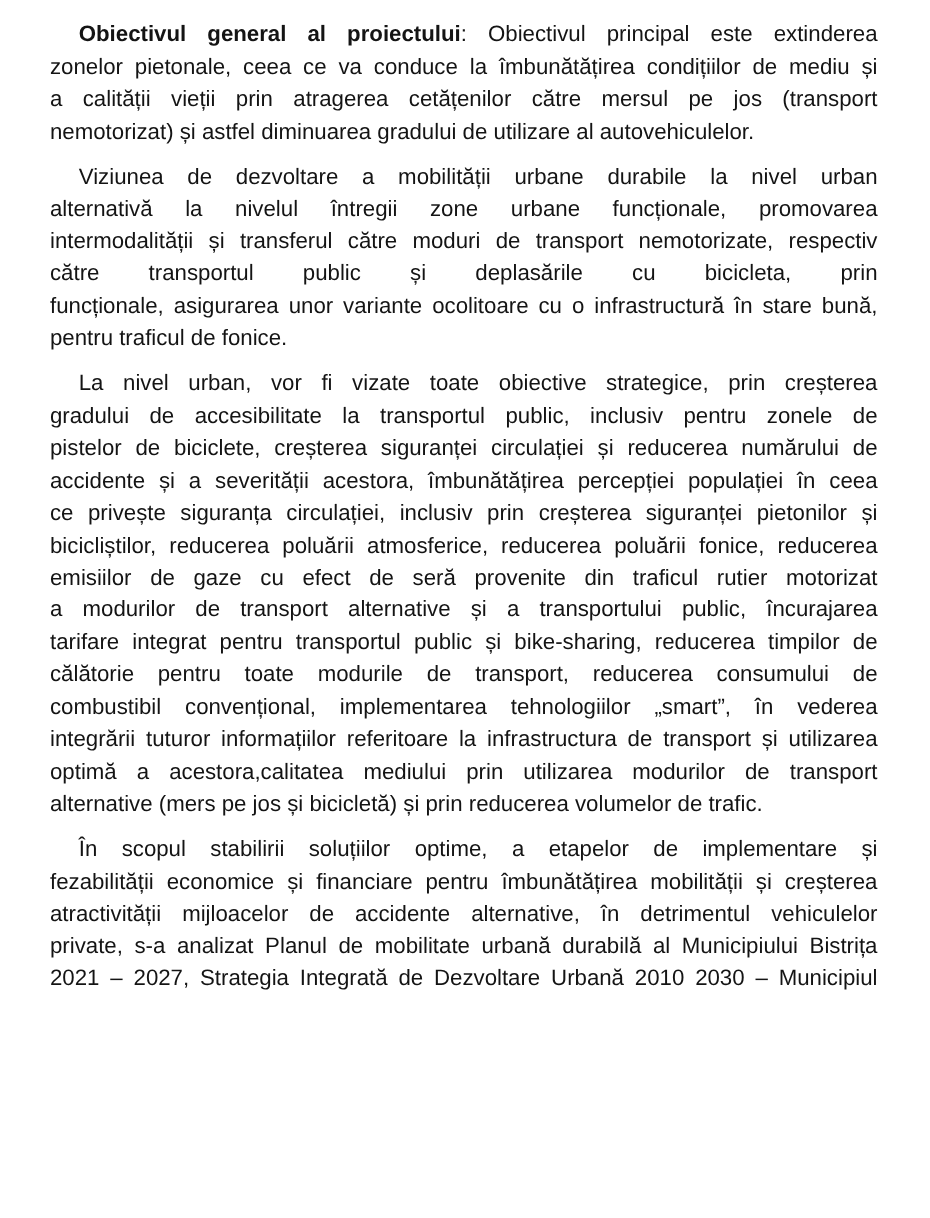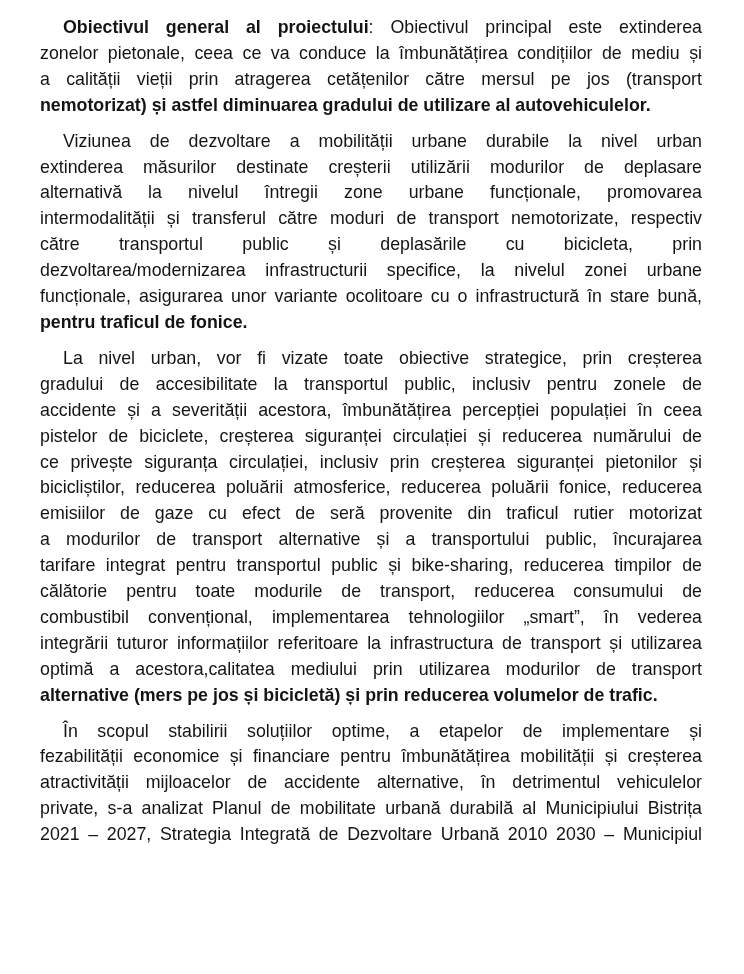--- a/index.html
+++ b/index.html
@@ -34,7 +34,6 @@
   .line.lastline {
     text-align: right;
     text-align-last: left;
-    font-weight: bold;
   }
   .line.indent {
     padding-left: 23px;

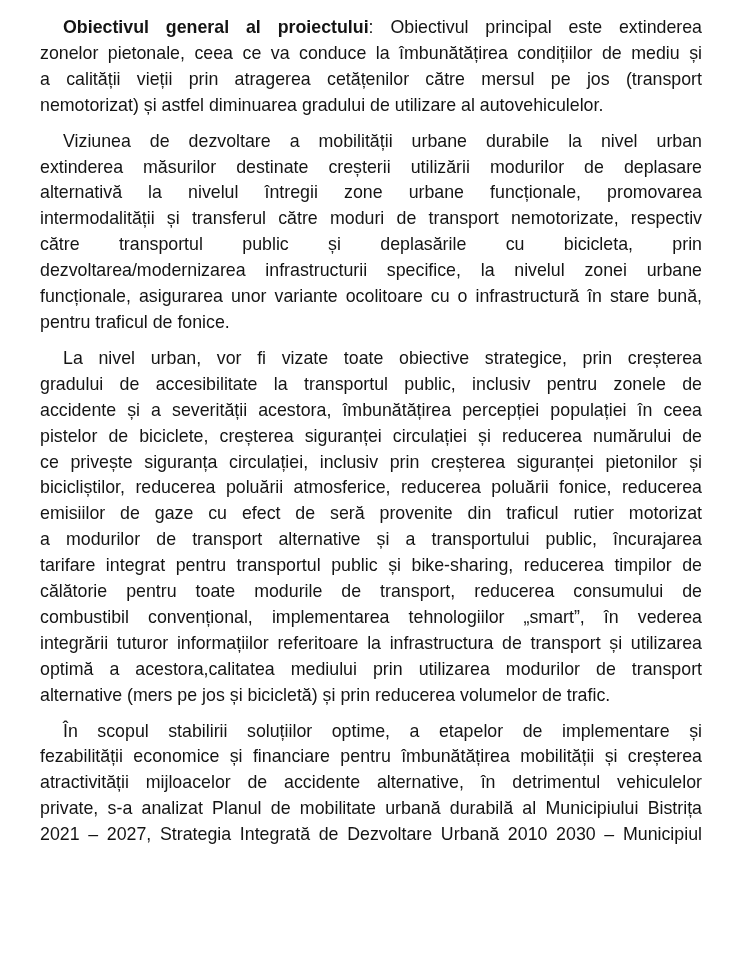--- a/index.html
+++ b/index.html
@@ -54,7 +54,6 @@
     </div>
     <div class="paragraph">
       <div class="line indent"><span class="seg">Viziunea de dezvoltare a mobilității urbane durabile la nivel urban</span></div>
-      <div class="line"><span class="seg">extinderea măsurilor destinate creșterii utilizării modurilor de deplasare</span></div>
       <div class="line"><span class="seg">alternativă la nivelul întregii zone urbane funcționale, promovarea</span></div>
       <div class="line"><span class="seg">intermodalității și transferul către moduri de transport nemotorizate, respectiv</span></div>
       <div class="line"><span class="seg">către transportul public și deplasările cu bicicleta, prin</span></div>

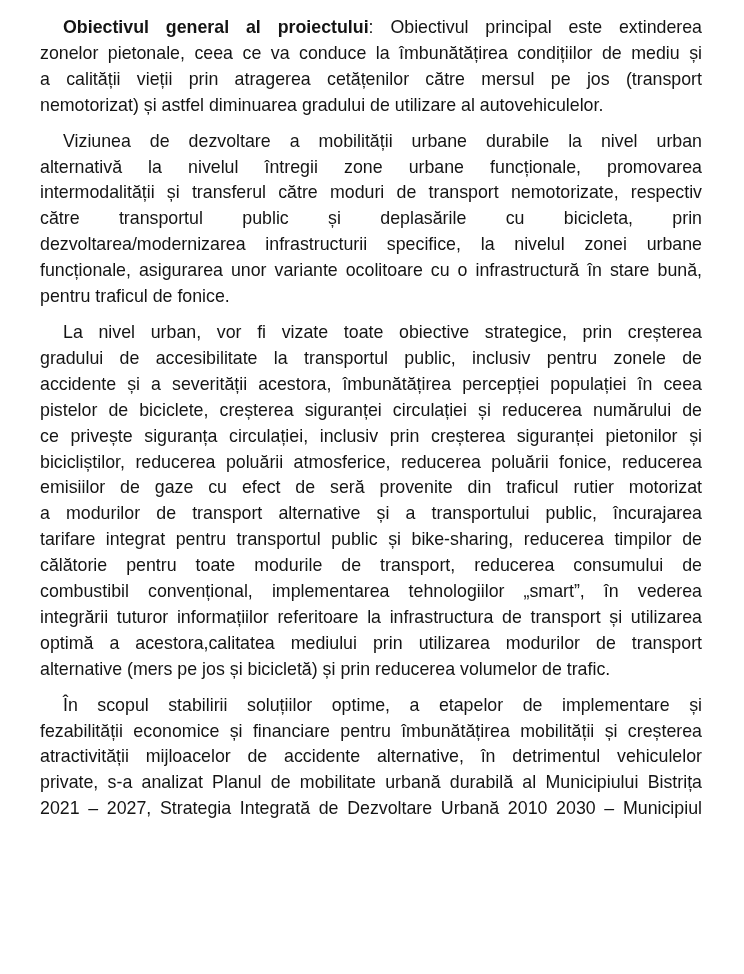--- a/index.html
+++ b/index.html
@@ -57,7 +57,6 @@
       <div class="line"><span class="seg">alternativă la nivelul întregii zone urbane funcționale, promovarea</span></div>
       <div class="line"><span class="seg">intermodalității și transferul către moduri de transport nemotorizate, respectiv</span></div>
       <div class="line"><span class="seg">către transportul public și deplasările cu bicicleta, prin</span></div>
-      <div class="line"><span class="seg">dezvoltarea/modernizarea infrastructurii specifice, la nivelul zonei urbane</span></div>
       <div class="line"><span class="seg">funcționale, asigurarea unor variante ocolitoare cu o infrastructură în stare bună,</span></div>
       <div class="line lastline"><span class="seg">pentru traficul de fonice.</span></div>
     </div>

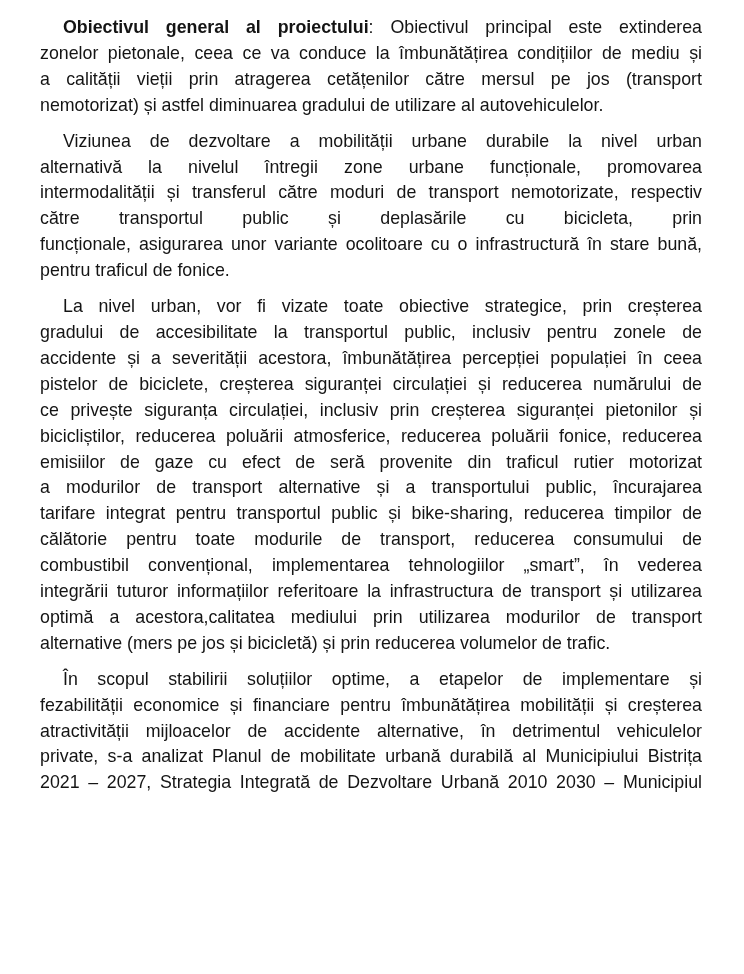--- a/index.html
+++ b/index.html
@@ -63,8 +63,8 @@
     <div class="paragraph">
       <div class="line indent"><span class="seg">La nivel urban, vor fi vizate toate obiective strategice, prin creșterea</span></div>
       <div class="line"><span class="seg">gradului de accesibilitate la transportul public, inclusiv pentru zonele de</span></div>
+      <div class="line"><span class="seg">pistelor de biciclete, creșterea siguranței circulației și reducerea numărului de</span></div>
       <div class="line"><span class="seg">accidente și a severității acestora, îmbunătățirea percepției populației în ceea</span></div>
-      <div class="line"><span class="seg">pistelor de biciclete, creșterea siguranței circulației și reducerea numărului de</span></div>
       <div class="line"><span class="seg">ce privește siguranța circulației, inclusiv prin creșterea siguranței pietonilor și</span></div>
       <div class="line"><span class="seg">bicicliștilor, reducerea poluării atmosferice, reducerea poluării fonice, reducerea</span></div>
       <div class="line"><span class="seg">emisiilor de gaze cu efect de seră provenite din traficul rutier motorizat</span></div>

